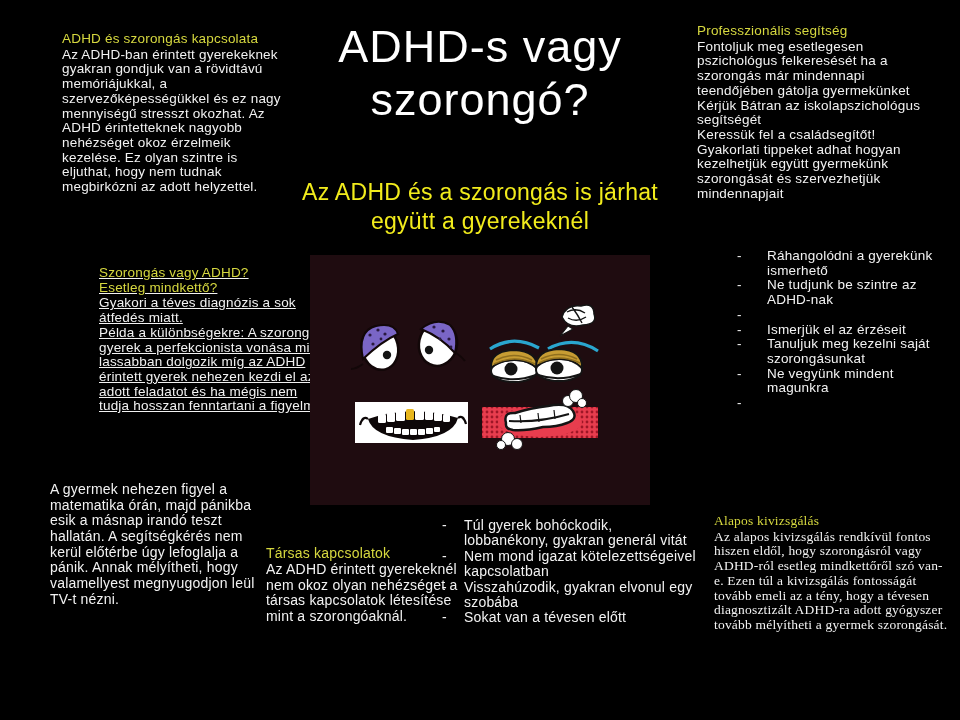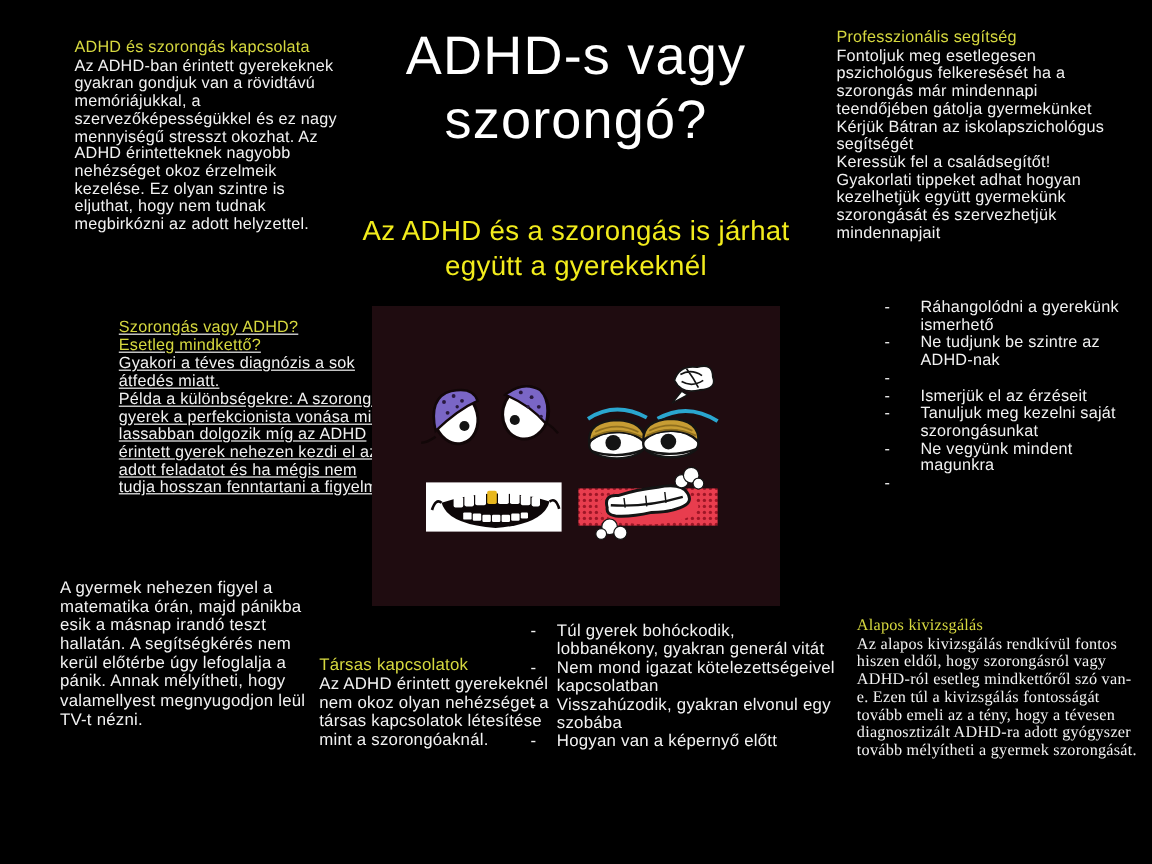--- a/index.html
+++ b/index.html
@@ -121,7 +121,7 @@
     </div>
     <div class="li">
       <span class="dash">-</span>
-      <span class="txt">Hogyan van a képernyő előtt</span>
+      <span class="txt">Sokat van a tévesen előtt</span>
     </div>
   </div>
 

